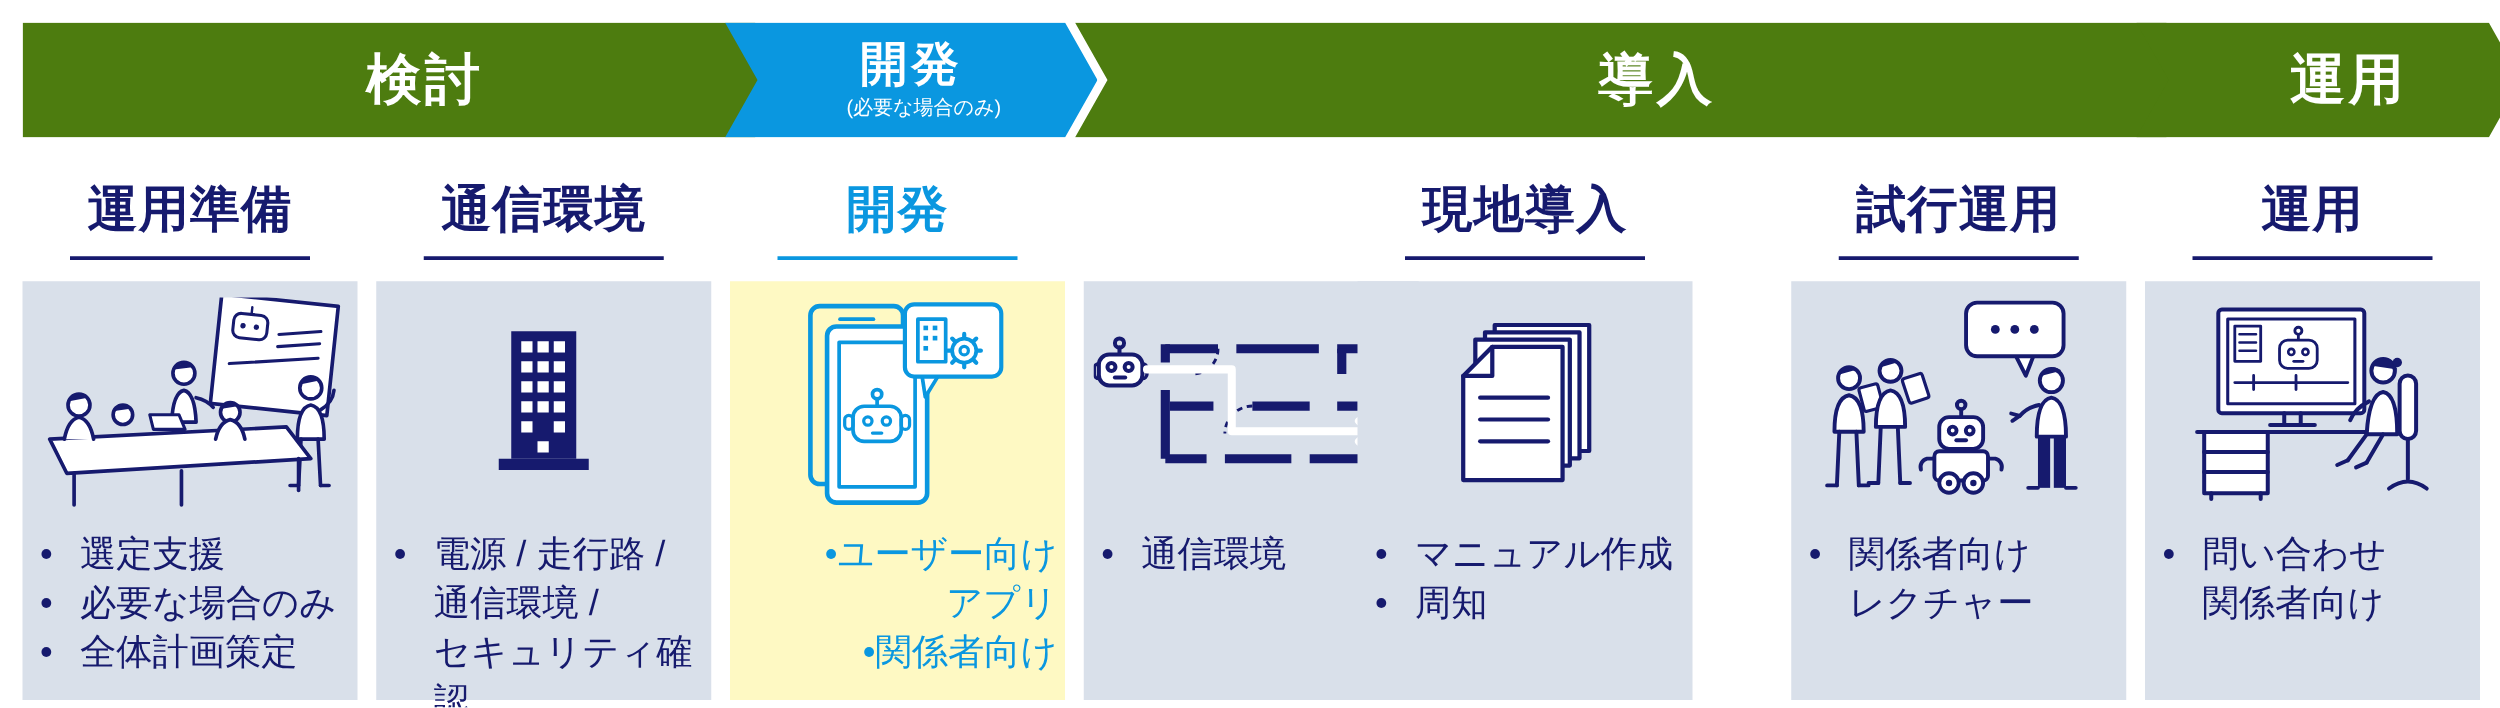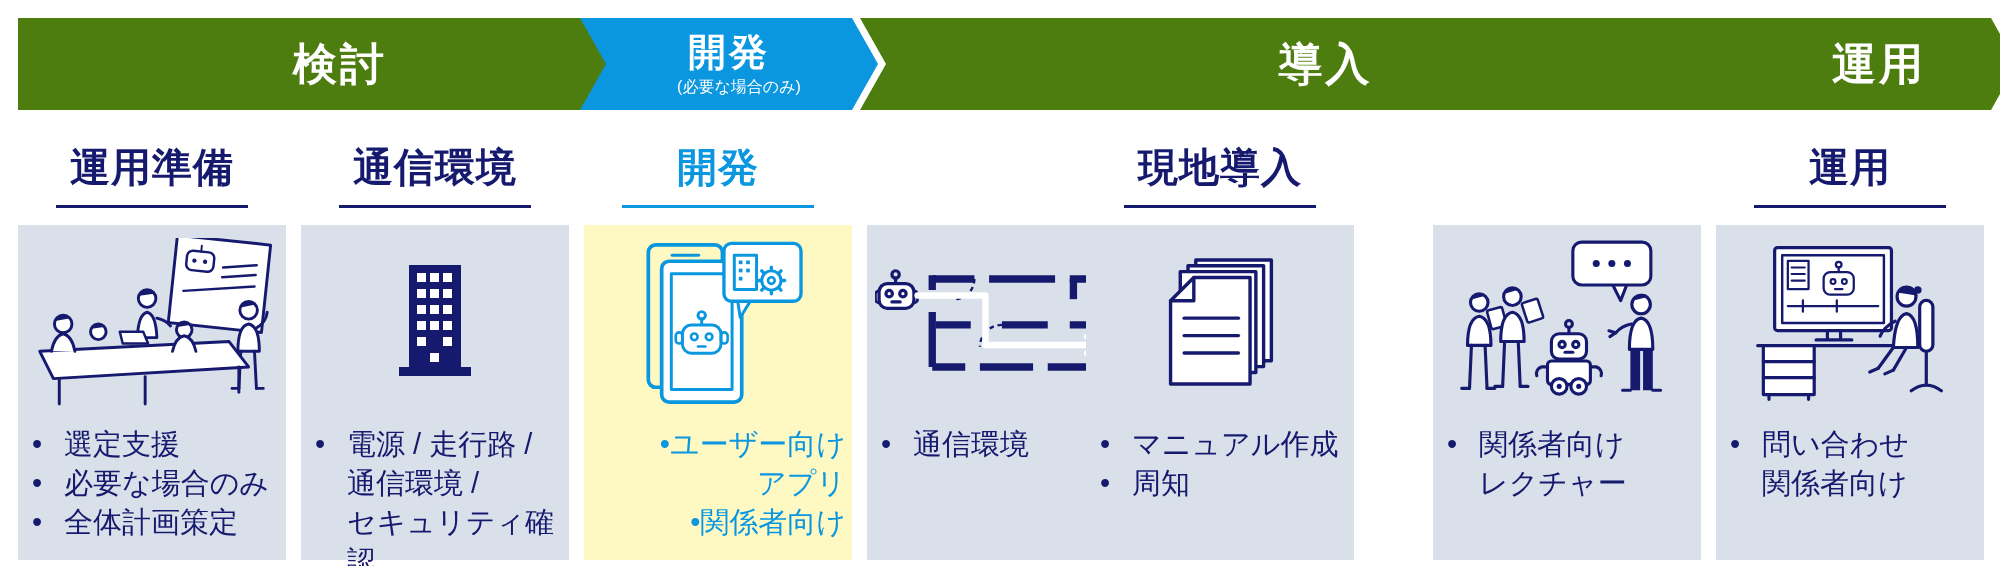--- a/index.html
+++ b/index.html
@@ -66,6 +66,7 @@
   <div class="step-head c1"><span class="t">通信環境</span></div>
   <div class="step-head c2 accent"><span class="t">開発</span></div>
   <div class="step-head c4"><span class="t">現地導入</span></div>
+  <div class="step-head c5"><span class="t">試行運用</span></div>
   <div class="step-head c6"><span class="t">運用</span></div>
 
   <div class="card c0">

